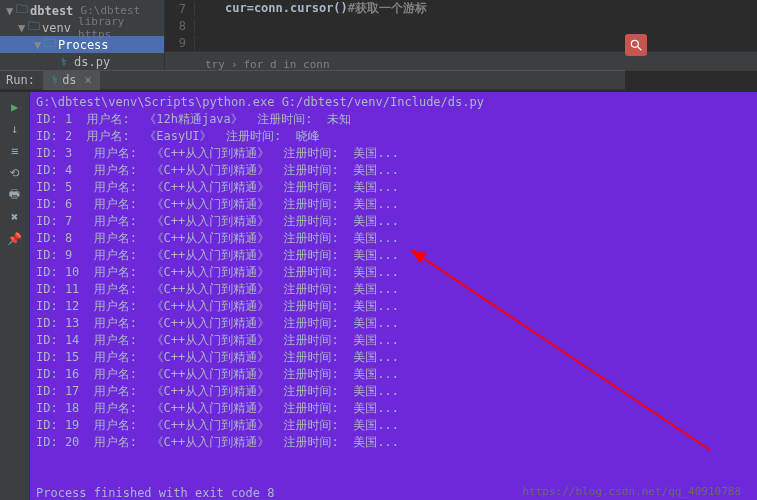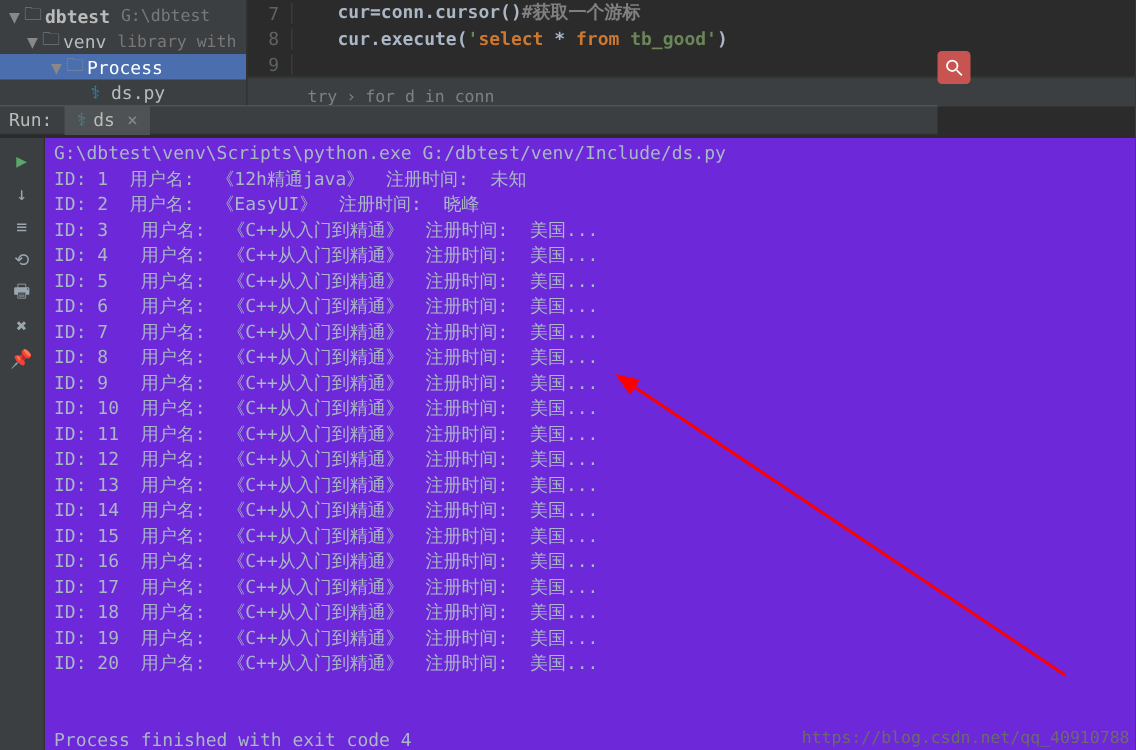--- a/index.html
+++ b/index.html
@@ -97,7 +97,7 @@
     <span class="dim">G:\dbtest</span>
   </div>
   <div id="tree-rows">
-      <div class="row ind1"><span class="arrow">▼</span><span class="foldicon">🗀</span><span>venv</span>&nbsp;<span class="dim">library with</span></div>
+      <div class="row ind1"><span class="arrow">▼</span><span class="foldicon">🗀</span><span>venv</span>&nbsp;<span class="dim">library https</span></div>
       <div class="row ind2 hl">
         <span class="arrow">▼</span>
         <span class="foldicon">🗀</span>

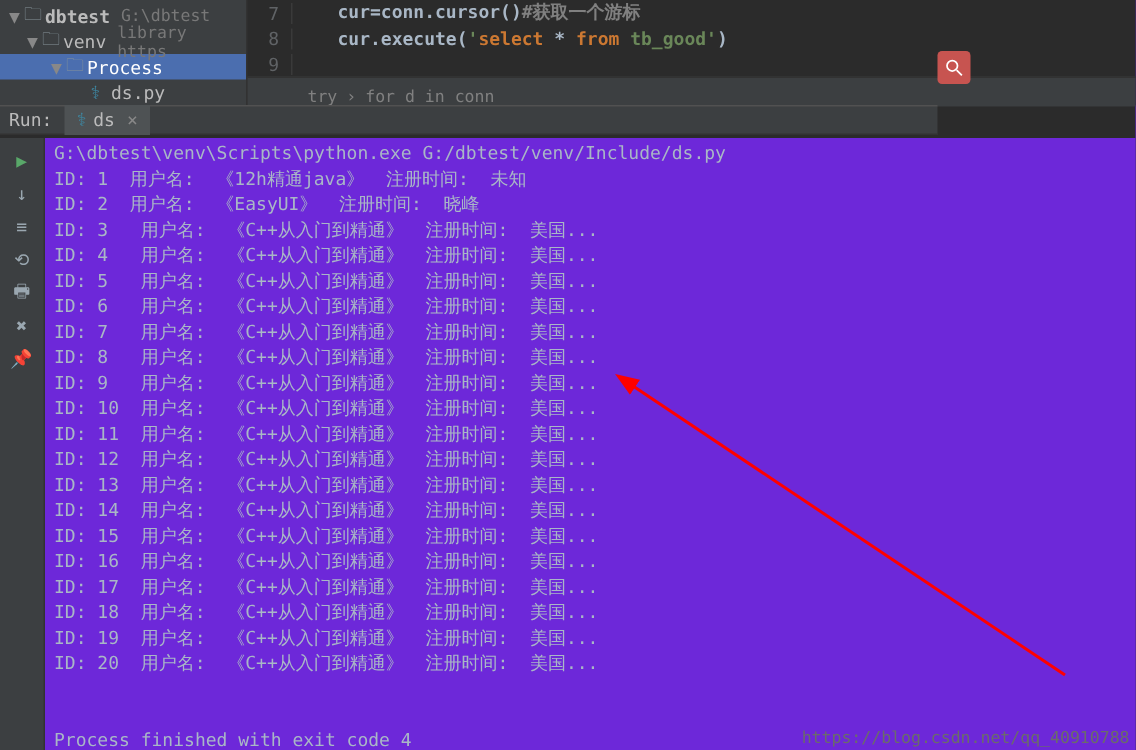--- a/index.html
+++ b/index.html
@@ -124,7 +124,6 @@
       </div>
       <div class="codeline">
         <div class="gutter">8</div>
-        <div class="code">cur.execute(<span class="c-str">'<span class="c-sqlkw">select</span> <span class="c-sqlop">*</span> <span class="c-sqlkw">from</span> tb_good'</span>)</div>
       </div>
       <div class="codeline">
         <div class="gutter">9</div>

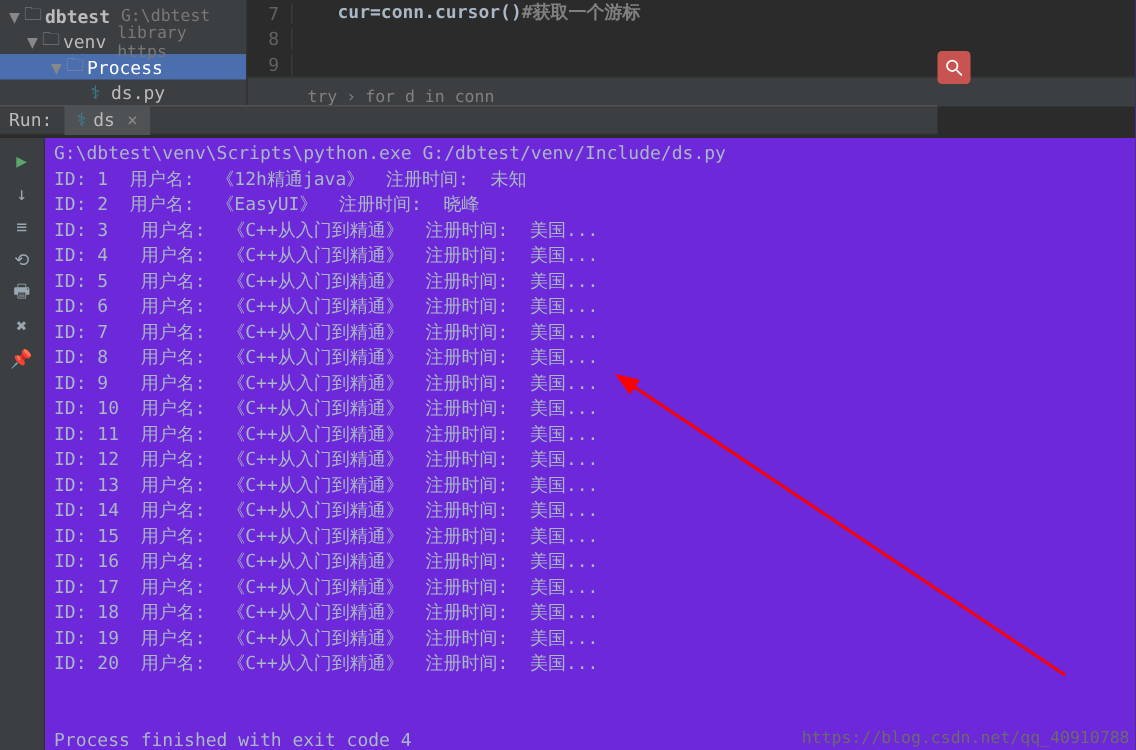--- a/index.html
+++ b/index.html
@@ -184,7 +184,7 @@
 ID: 20  用户名:  《C++从入门到精通》  注册时间:  美国...
 </span>
 
-<span>Process finished with exit code 4</span></div>
+<span>Process finished with exit code 8</span></div>
 
 <svg class="arrow-svg">
   <defs>

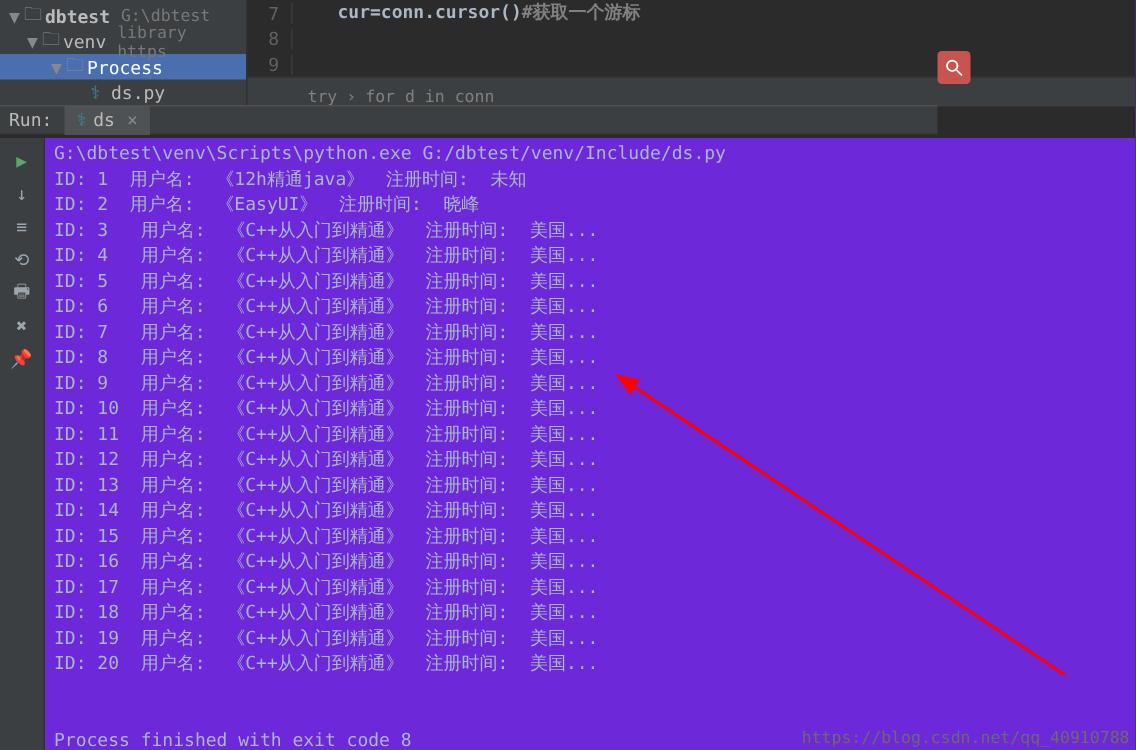--- a/index.html
+++ b/index.html
@@ -85,7 +85,7 @@
   
   .arrow-svg { position:absolute; left:0; top:0; width:757px; height:500px; pointer-events:none;}
   
-  .wm { position:absolute; right:4px; bottom:2px; font-size:11px; color:#6b6b6b;}
+  .wm { position:absolute; right:16px; bottom:2px; font-size:11px; color:#6b6b6b;}
 </style>
 </head>
 <body>

